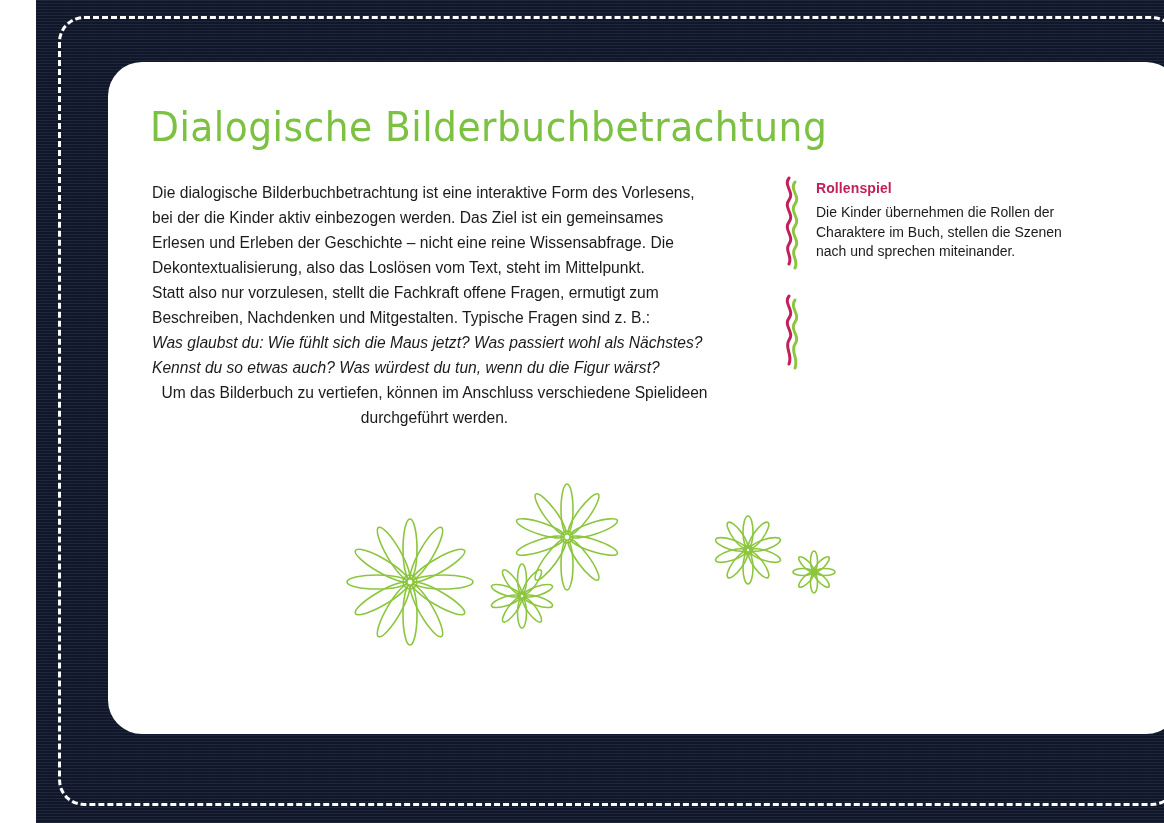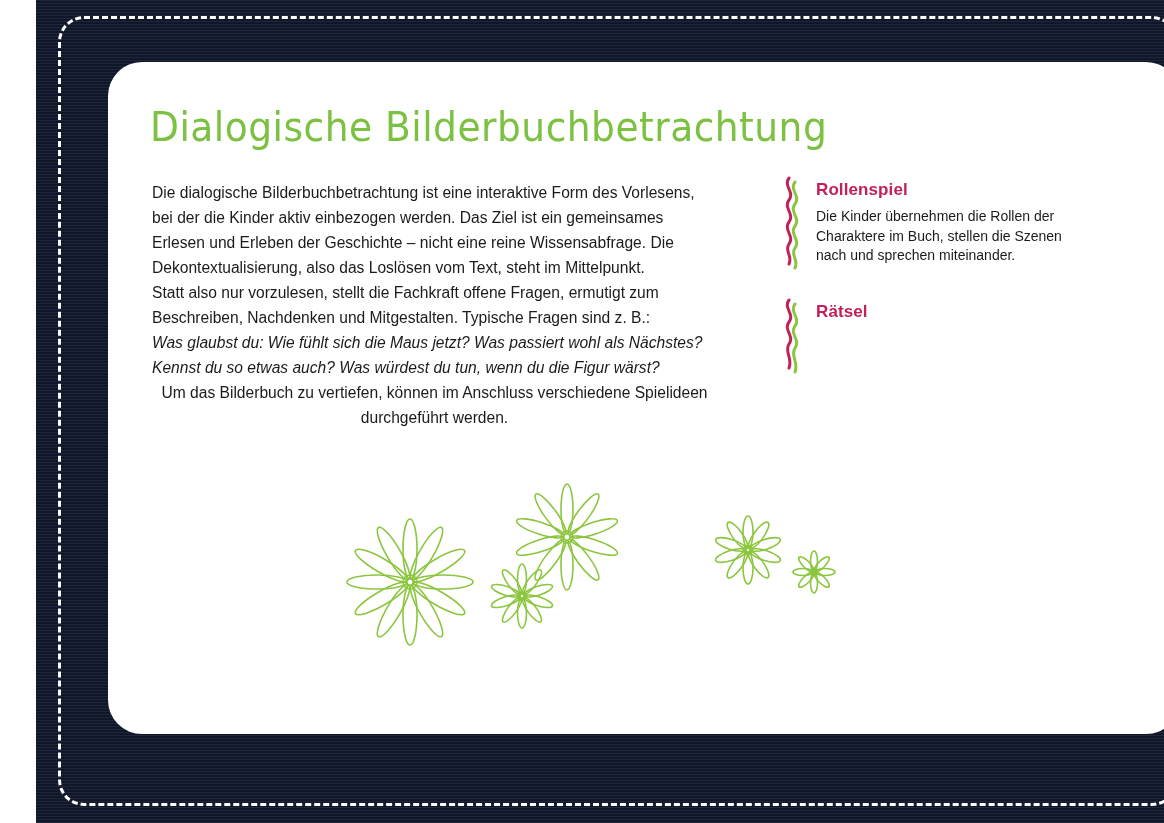--- a/index.html
+++ b/index.html
@@ -107,7 +107,7 @@
   }
 
   .side-head {
-    font-size: 17px;
+    font-size: 14px;
     font-weight: bold;
     color: #c1205a;
     margin: 0 0 7px 0;

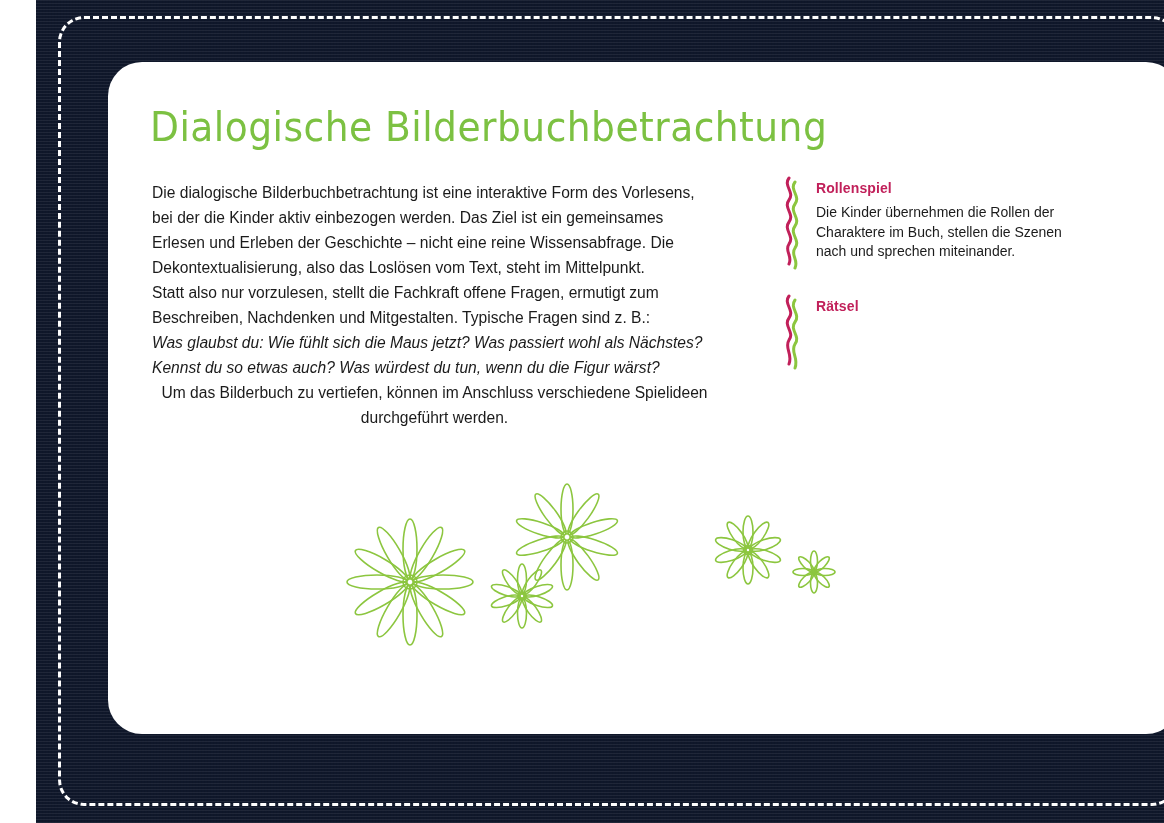--- a/index.html
+++ b/index.html
@@ -174,7 +174,6 @@
             <path d="M15 6 C 9 14, 21 20, 15 28 C 9 36, 21 42, 15 50 C 10 58, 19 64, 15 74" fill="none" stroke="#8cc63f" stroke-width="3" stroke-linecap="round"></path>
           </svg>
         </span>
-        <p class="side-head">Rätsel</p>
       </div>
 
     </div>

